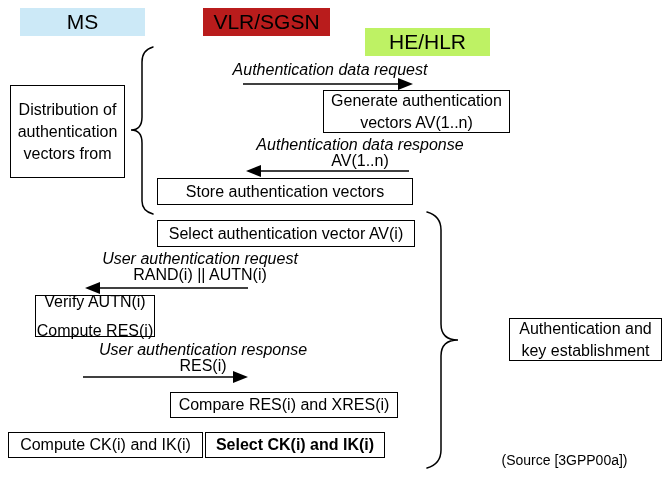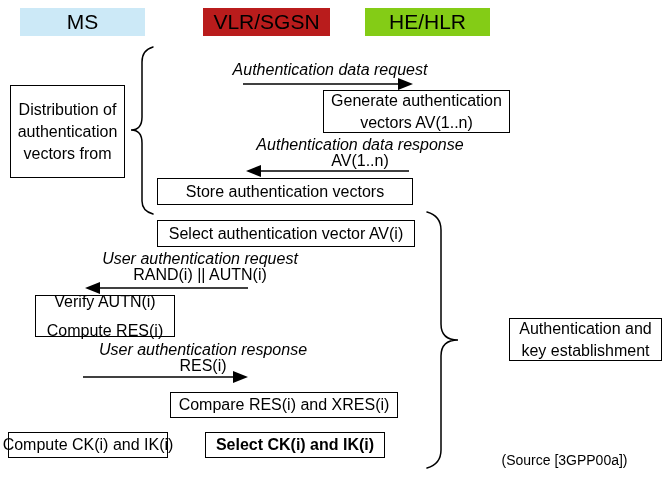--- a/index.html
+++ b/index.html
@@ -104,7 +104,7 @@
   <div class="entity ent-vlr" style="background: #b91c1c;">
     <span>VLR/SGSN</span>
   </div>
-  <div class="entity ent-hlr" style="background: #84cc16;">
+  <div class="entity ent-hlr" style="background: #bef264; margin-top: 20px;">
     <span>HE/HLR</span>
   </div>
 

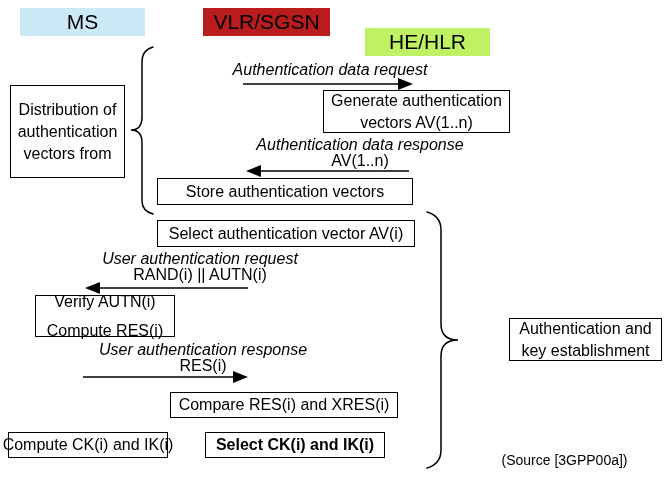--- a/index.html
+++ b/index.html
@@ -135,7 +135,7 @@
   <div class="msg-label" style="left:75px; top:250px; width:250px;">User authentication request</div>
   <div class="msg-param" style="left:75px; top:266px; width:250px;">RAND(i) || AUTN(i)</div>
 
-  <div class="box multi" style="left:35px; top:295px; width:140px; height:42px;gap:7px;">
+  <div class="box multi" style="left:35px; top:295px; width:120px; height:42px;gap:7px;">
     <div>Verify AUTN(i)</div>
     <div>Compute RES(i)</div>
   </div>

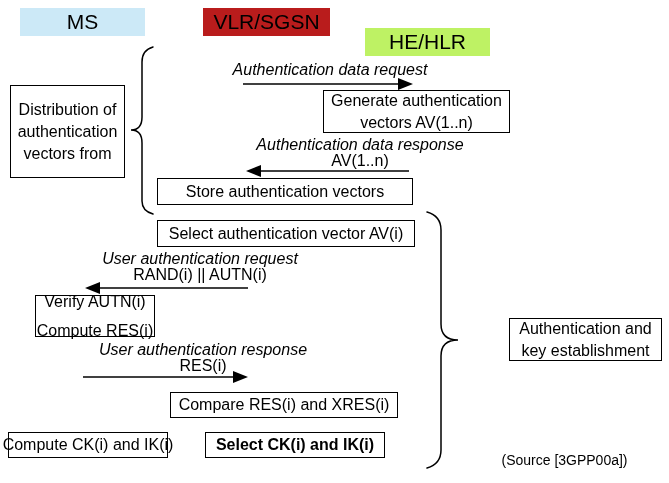--- a/index.html
+++ b/index.html
@@ -152,7 +152,7 @@
     <span>Compare RES(i) and XRES(i)</span>
   </div>
 
-  <div class="box single" style="left:8px; top:432px; width:160px; height:26px;">
+  <div class="box single" style="left:8px; top:432px; width:195px; height:26px;">
     <span>Compute CK(i) and IK(i)</span>
   </div>
 

